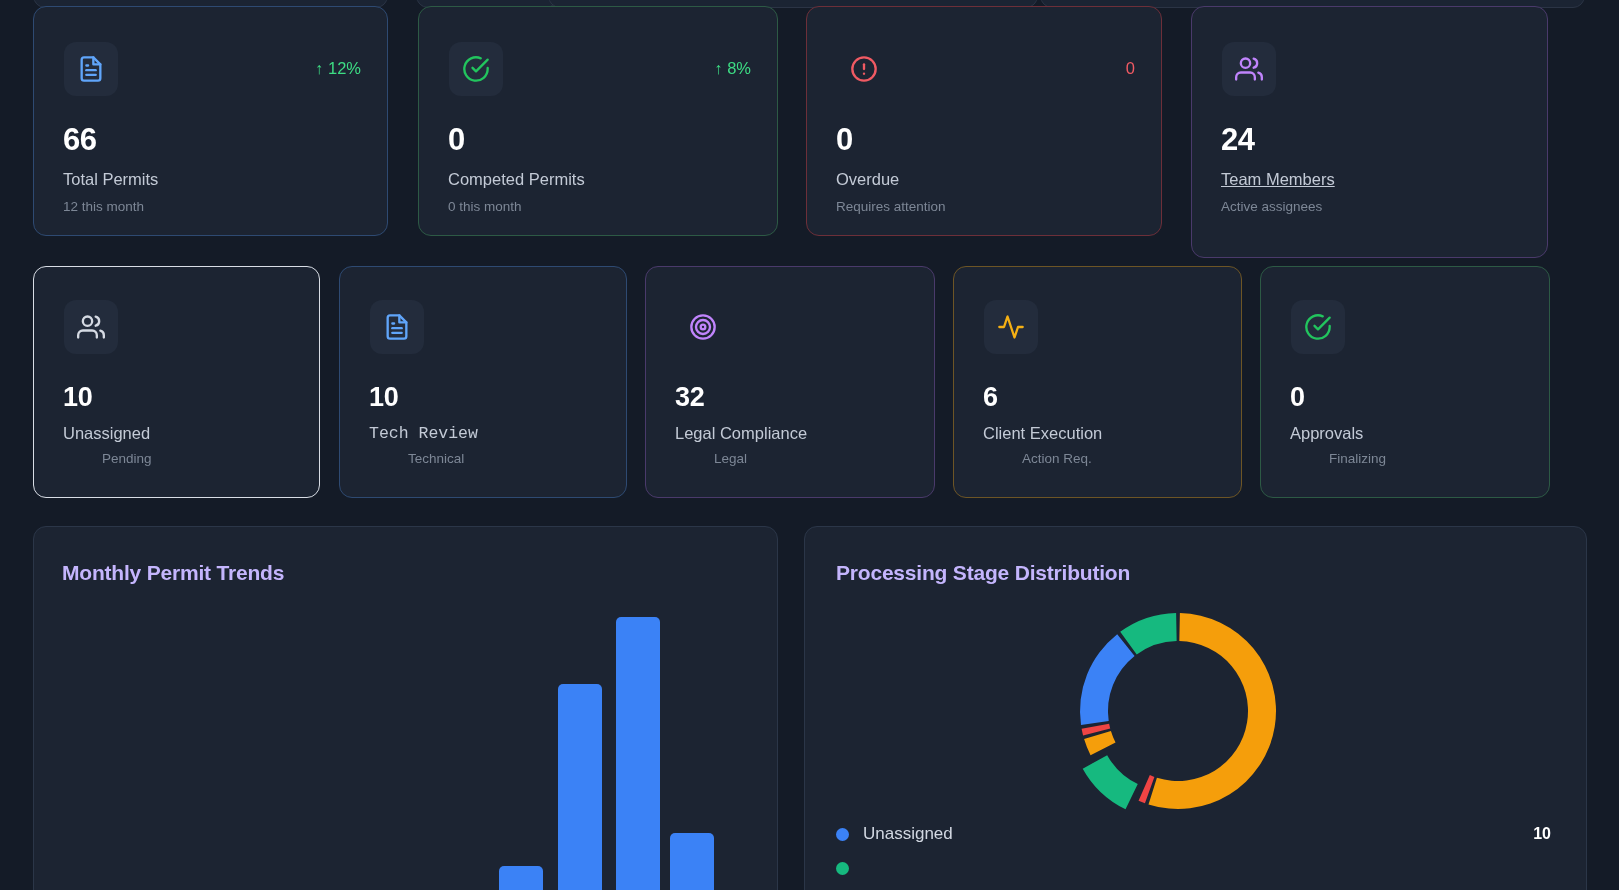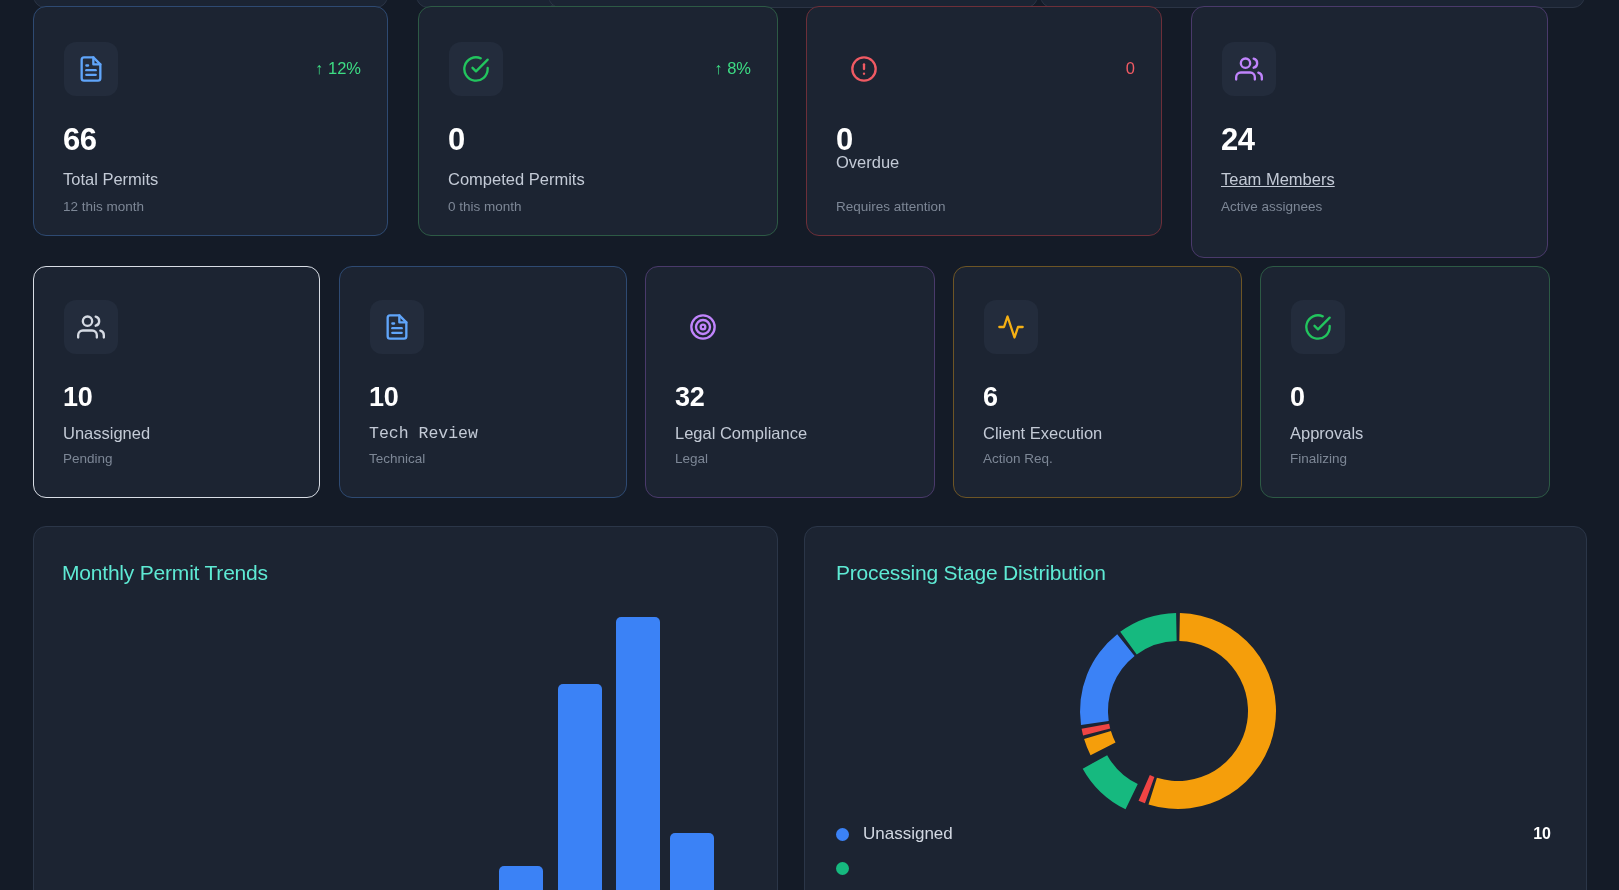--- a/index.html
+++ b/index.html
@@ -165,7 +165,7 @@
         <span>0</span>
       </div>
       <div class="big-val" style="left: 29px; top: 115px;">0</div>
-      <div class="lbl" style="left: 29px; top: 146px;">Overdue</div>
+      <div class="lbl" style="left: 29px; top: 163px;">Overdue</div>
       <div class="sub" style="left: 29px; top: 192px;">Requires attention</div>
     </div>
     <div class="card b-purple" style="left: 1191px; top: 6px; width: 357px; height: 252px;">

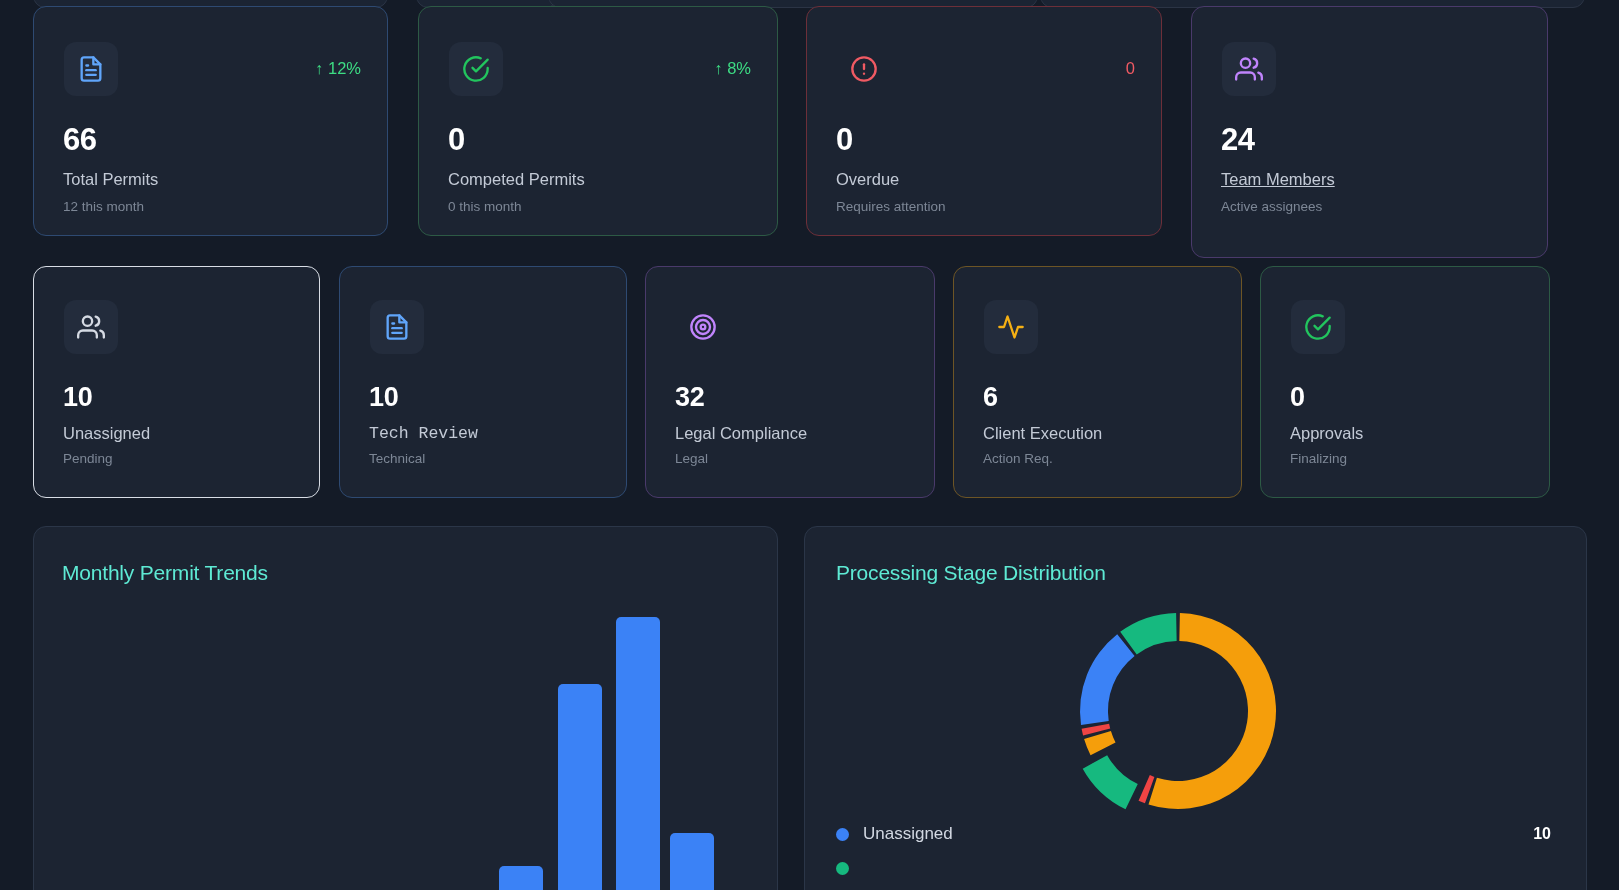--- a/index.html
+++ b/index.html
@@ -66,7 +66,7 @@
   
   .st-val { position: absolute; font-size: 27px; font-weight: 700; color: #fff; letter-spacing: -0.3px; }
   .st-lbl { position: absolute; font-size: 16.5px; color: #c3cad6; }
-  .st-sub { position: absolute; font-size: 13.5px; color: #7d8796; }
+  .st-sub { position: absolute; font-size: 13.5px; color: #7d8796; margin-left: 39px; }
 
   
   .panel {

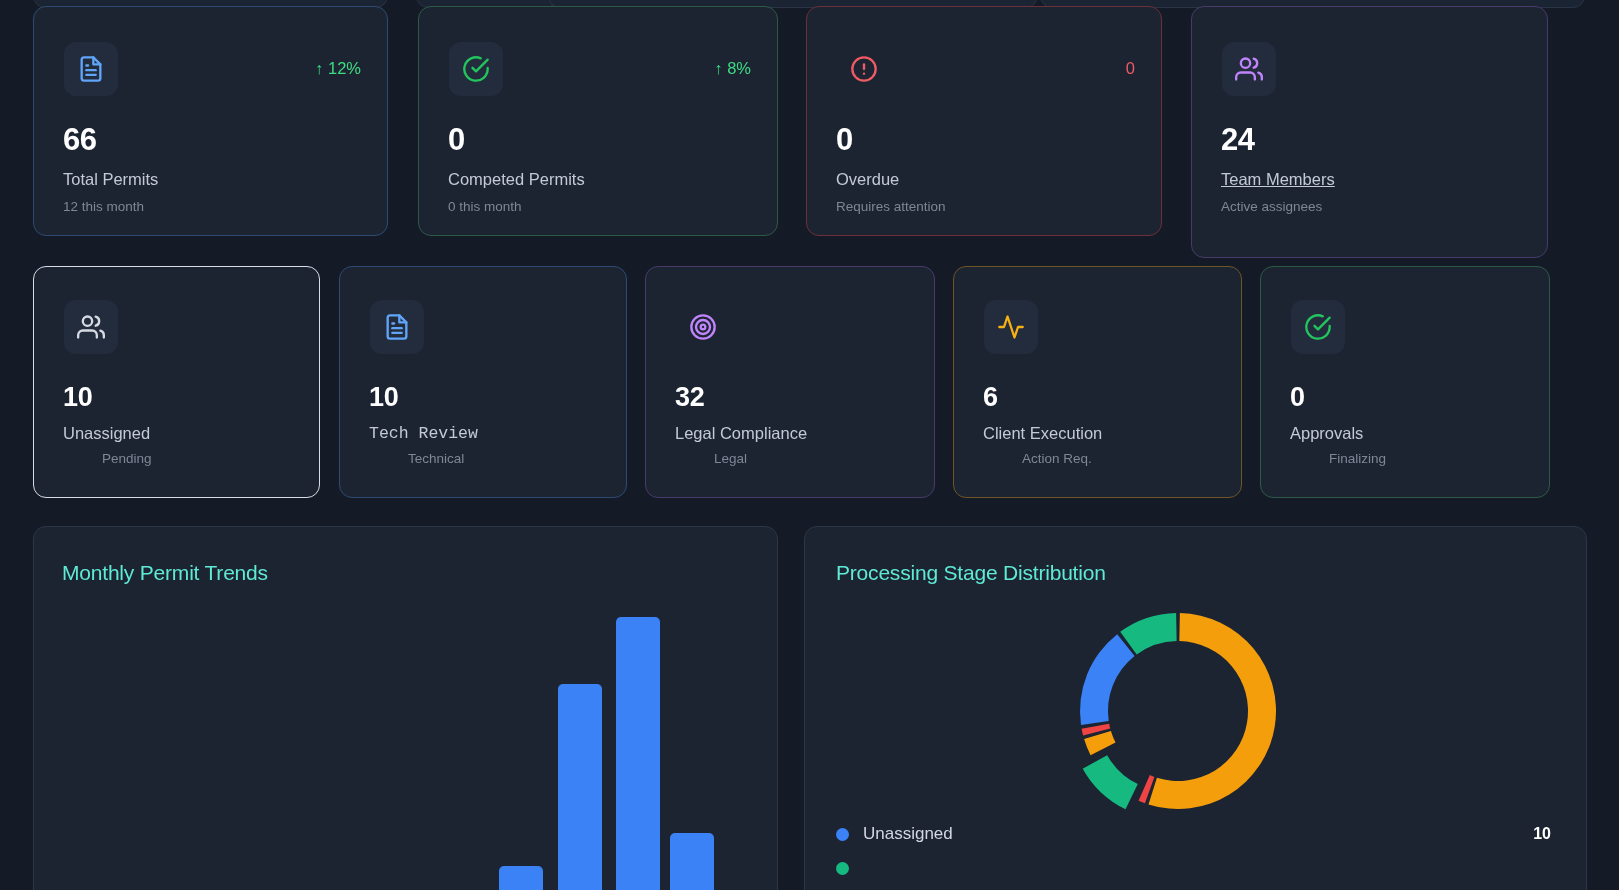--- a/index.html
+++ b/index.html
@@ -78,7 +78,7 @@
   }
   .panel-title {
     position: absolute;
-    font-size: 21px; font-weight: 400; color: #5eead4;
+    font-size: 21px; font-weight: 700; color: #c4b5fd;
     letter-spacing: -0.2px;
   }
 

